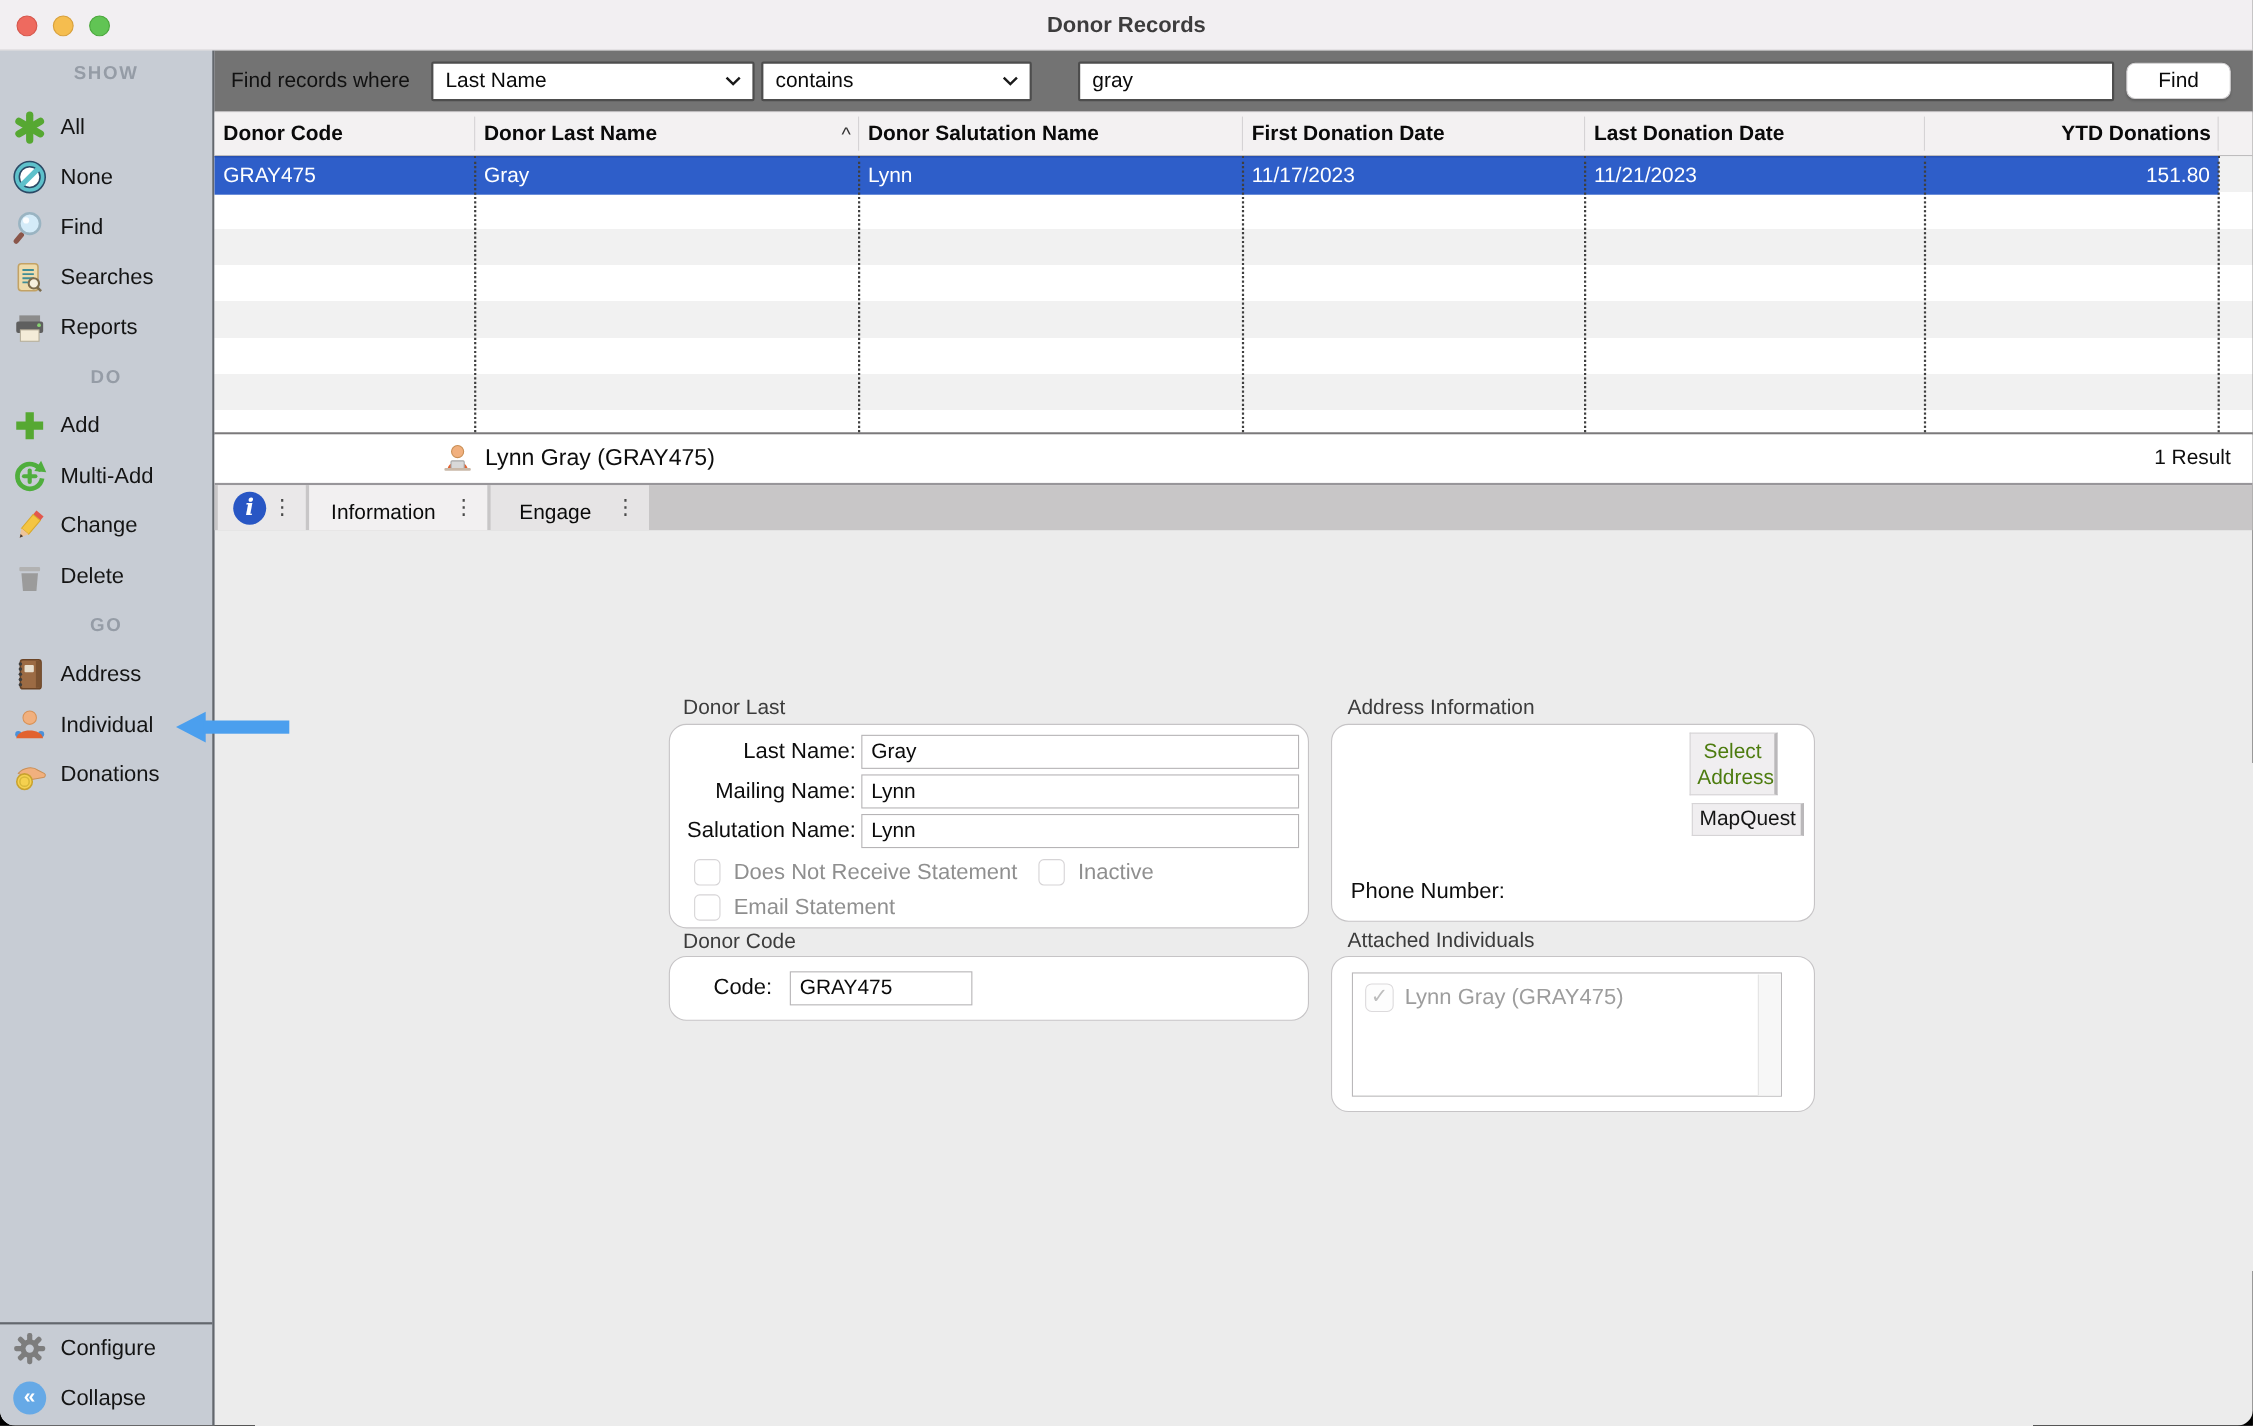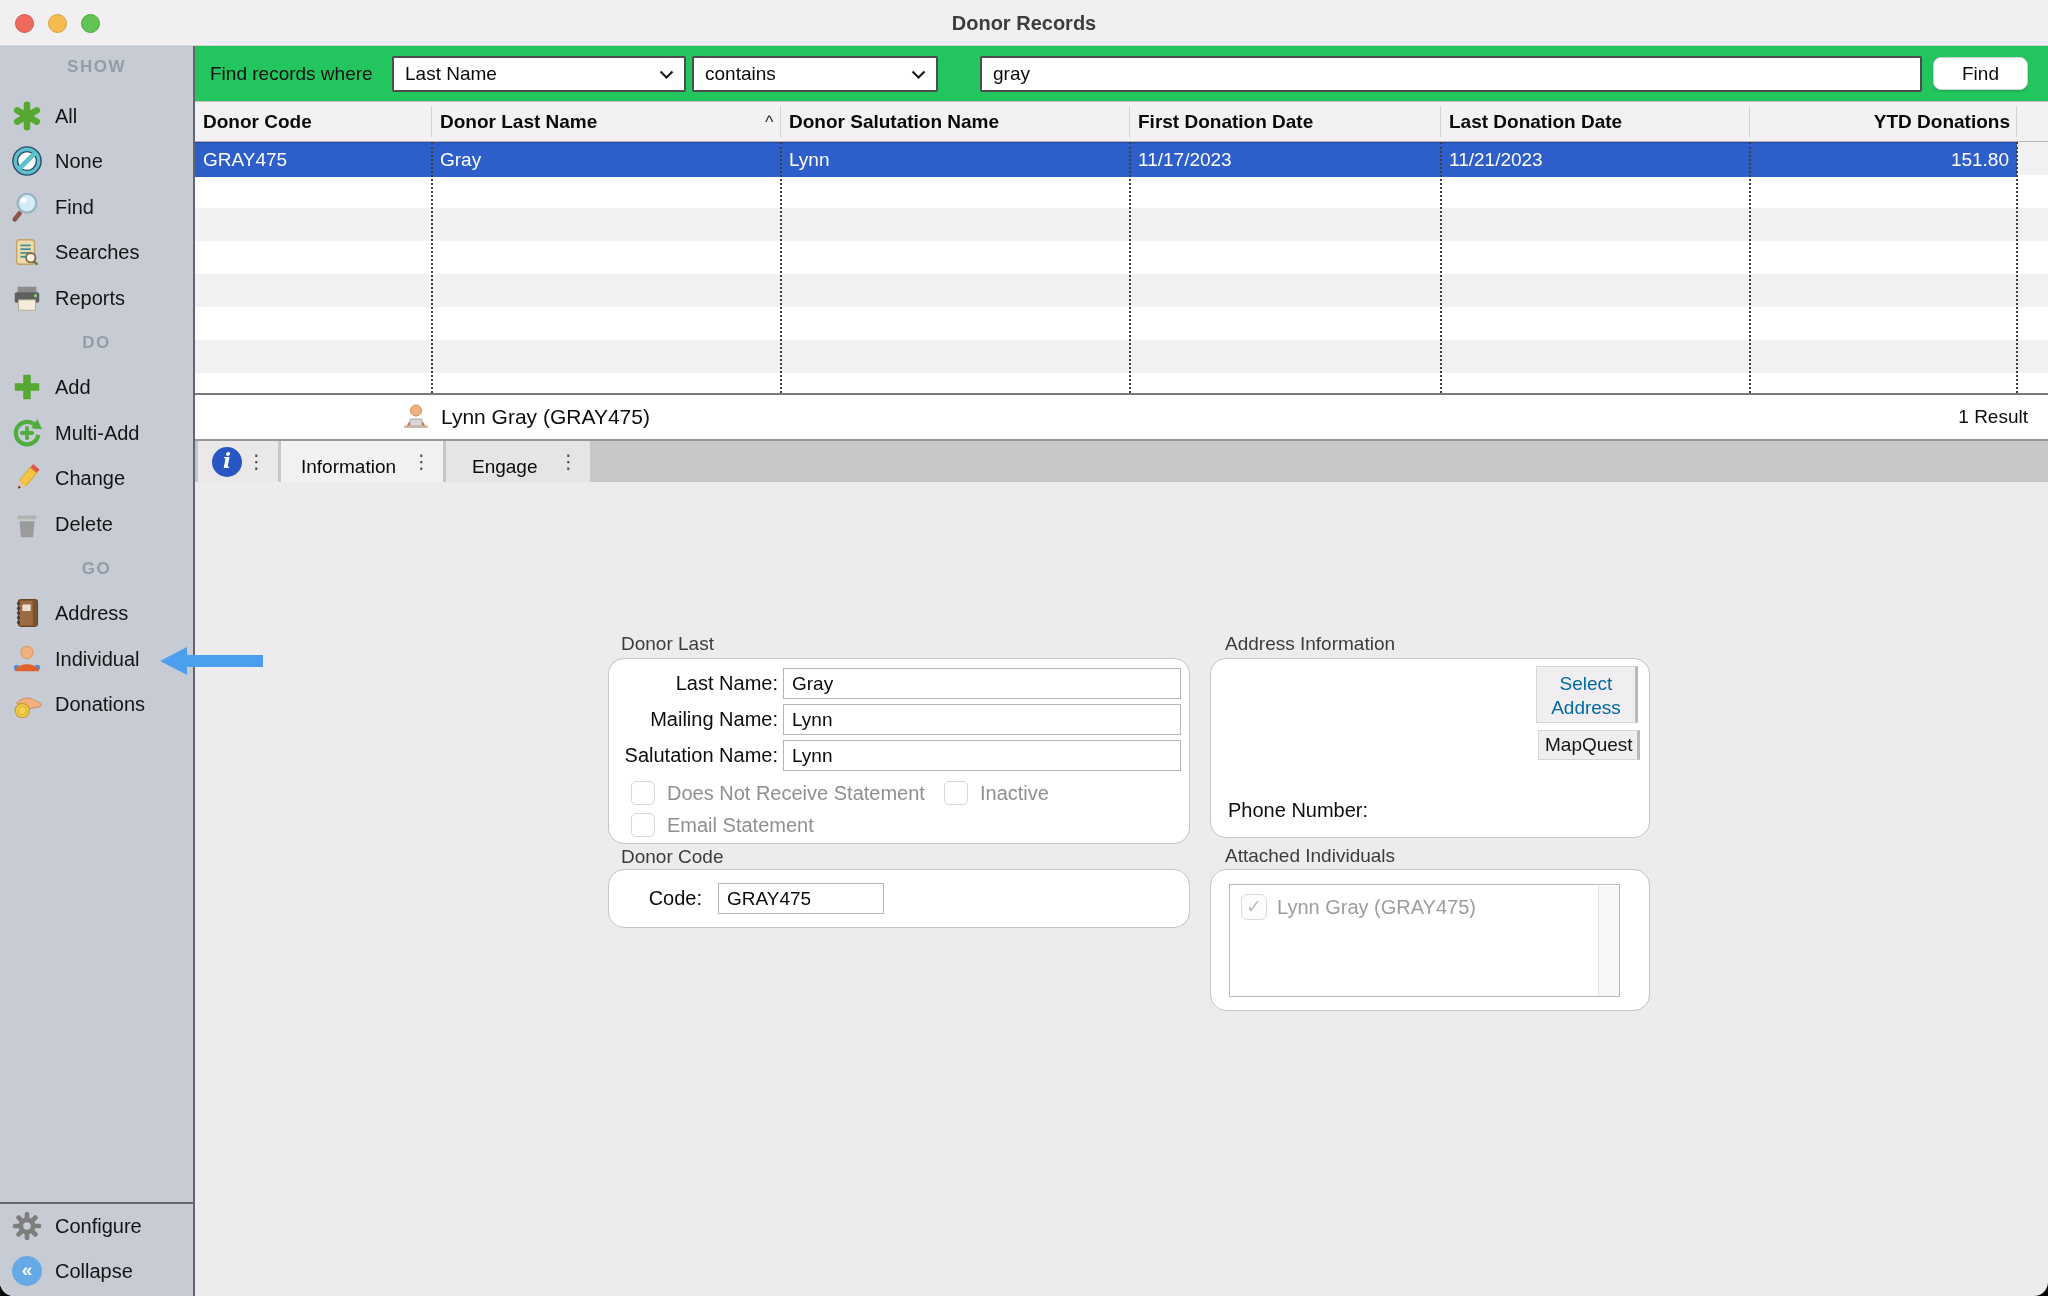--- a/index.html
+++ b/index.html
@@ -22,7 +22,7 @@
   .circ{border-radius:50%;display:flex;align-items:center;justify-content:center;color:#fff;}
   #collapse-circ{width:30px;height:30px;background:#66a9e6;font-size:19px;font-weight:bold;padding-bottom:2px;box-sizing:border-box;}
   
-  #findrow{position:absolute;left:195px;top:46px;width:1853px;height:56px;background:#22c55e;border-bottom:1px solid #c6c4c6;box-sizing:border-box;}
+  #findrow{position:absolute;left:195px;top:46px;width:1853px;height:56px;background:#737373;border-bottom:1px solid #c6c4c6;box-sizing:border-box;}
   #find-label{position:absolute;left:15px;top:0;height:55px;line-height:55px;font-size:19px;color:#111;}
   .select{position:absolute;top:10px;height:36px;background:#fff;border:2px solid #4d4d4d;border-radius:2px;display:flex;align-items:center;justify-content:space-between;padding:0 10px 0 11px;font-size:19px;color:#0a0a0a;box-sizing:border-box;}
   #find-input{position:absolute;left:785px;top:10px;width:942px;height:36px;border:2px solid #4d4d4d;border-radius:2px;background:#fff;font-size:19px;padding:0 11px;box-sizing:border-box;font-family:inherit;color:#0a0a0a;}

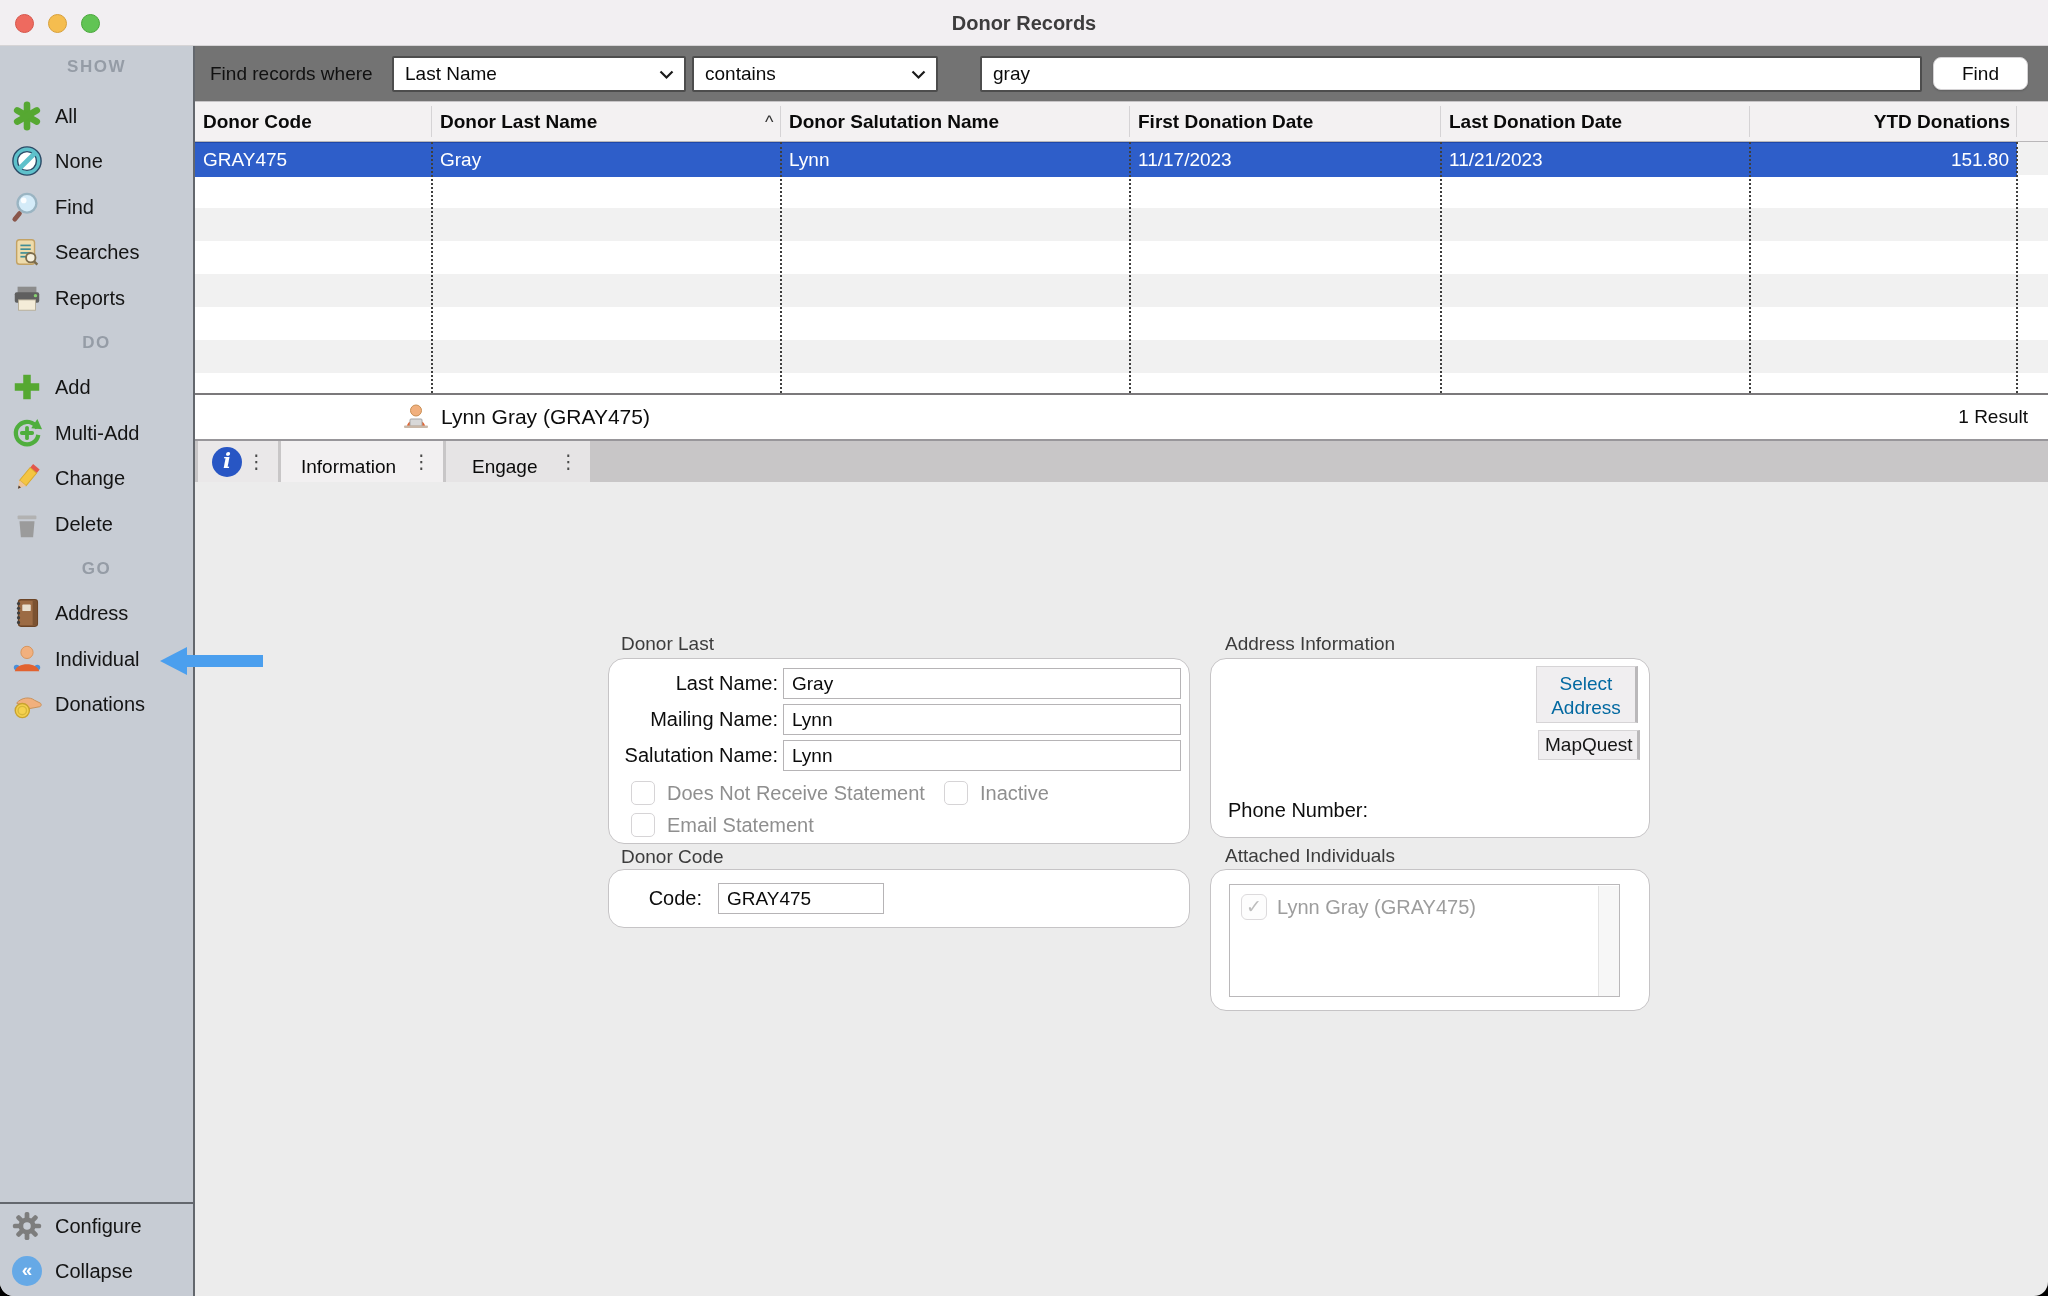--- a/index.html
+++ b/index.html
@@ -59,7 +59,7 @@
   .cb-lbl{position:absolute;font-size:20px;color:#8f8f8f;height:26px;line-height:26px;white-space:nowrap;}
   .addr-line{font-size:20px;color:#0d0d0d;line-height:27px;}
   .bevel-btn{position:absolute;background:#f0eef0;border:1px solid #d6d4d6;border-right:3px solid #bab8ba;font-family:inherit;box-sizing:border-box;}
-  #btn-select-address{left:1536px;top:666px;width:102px;height:57px;font-size:19px;line-height:24px;color:#0369a1;text-align:center;padding-top:4px;}
+  #btn-select-address{left:1536px;top:666px;width:80px;height:57px;font-size:19px;line-height:24px;color:#4d7c0f;text-align:center;padding-top:4px;}
   #btn-mapquest{left:1538px;top:730px;width:102px;height:30px;font-size:19px;color:#151515;text-align:center;}
   #phone-label{position:absolute;left:1228px;top:799px;font-size:20px;color:#0d0d0d;}
   #attached-list{position:absolute;left:1229px;top:884px;width:391px;height:113px;background:#fff;border:1px solid #bab8ba;box-sizing:border-box;}

